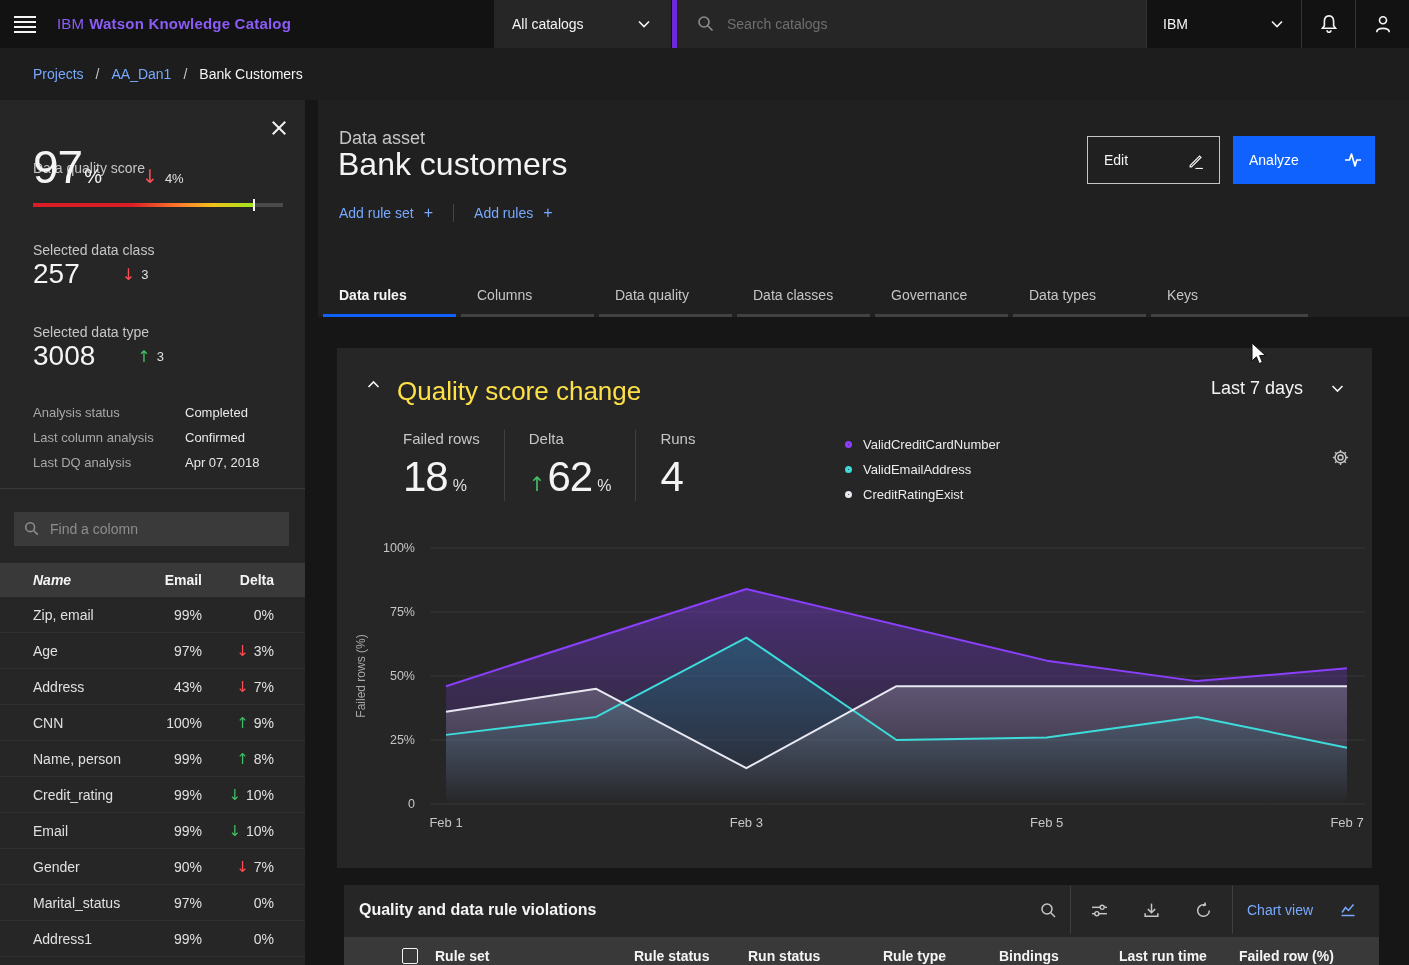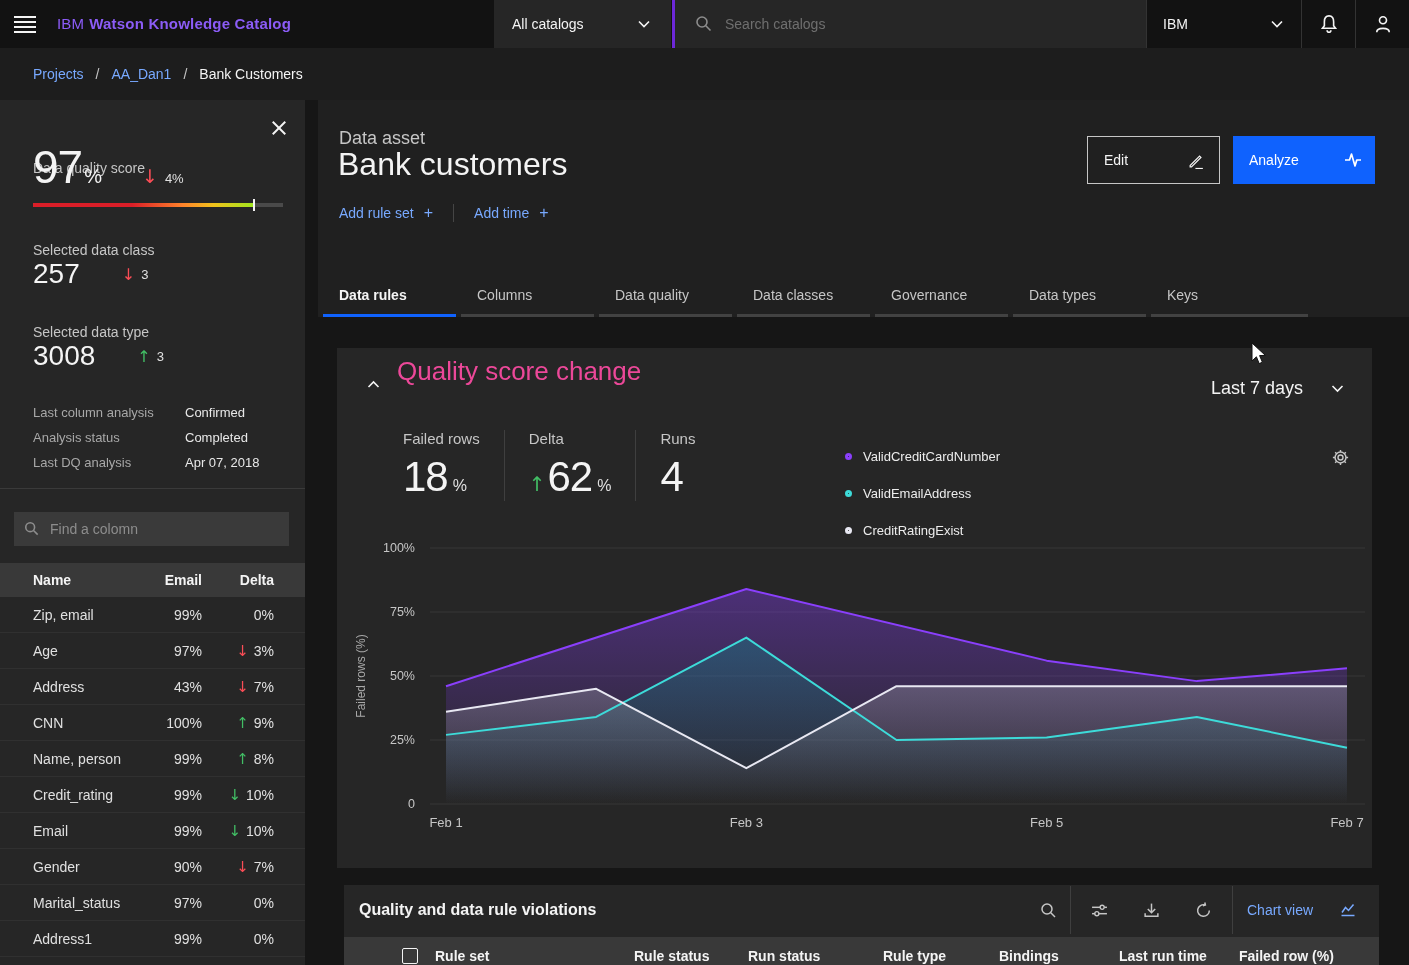--- a/index.html
+++ b/index.html
@@ -16,7 +16,7 @@
   .seg { position:absolute; top:0; height:48px; background:#262626; }
   .seg-catalogs { left:494px; width:177px; }
   .seg-catalogs .lbl { position:absolute; left:18px; top:0; line-height:48px; font-size:14px; color:#f4f4f4; }
-  .seg-search { left:672px; width:474px; border-left:3px solid #6d28d9; }
+  .seg-search { left:672px; width:474px; border-left:5px solid #6d28d9; }
   .seg-search svg { position:absolute; left:20px; top:15px; }
   .seg-search input { position:absolute; left:50px; top:0; width:400px; height:48px; background:transparent; border:none; outline:none; color:#e0e0e0; font-size:14px; font-family:"Liberation Sans",sans-serif; }
   .seg-search input::placeholder { color:#6f6f6f; }

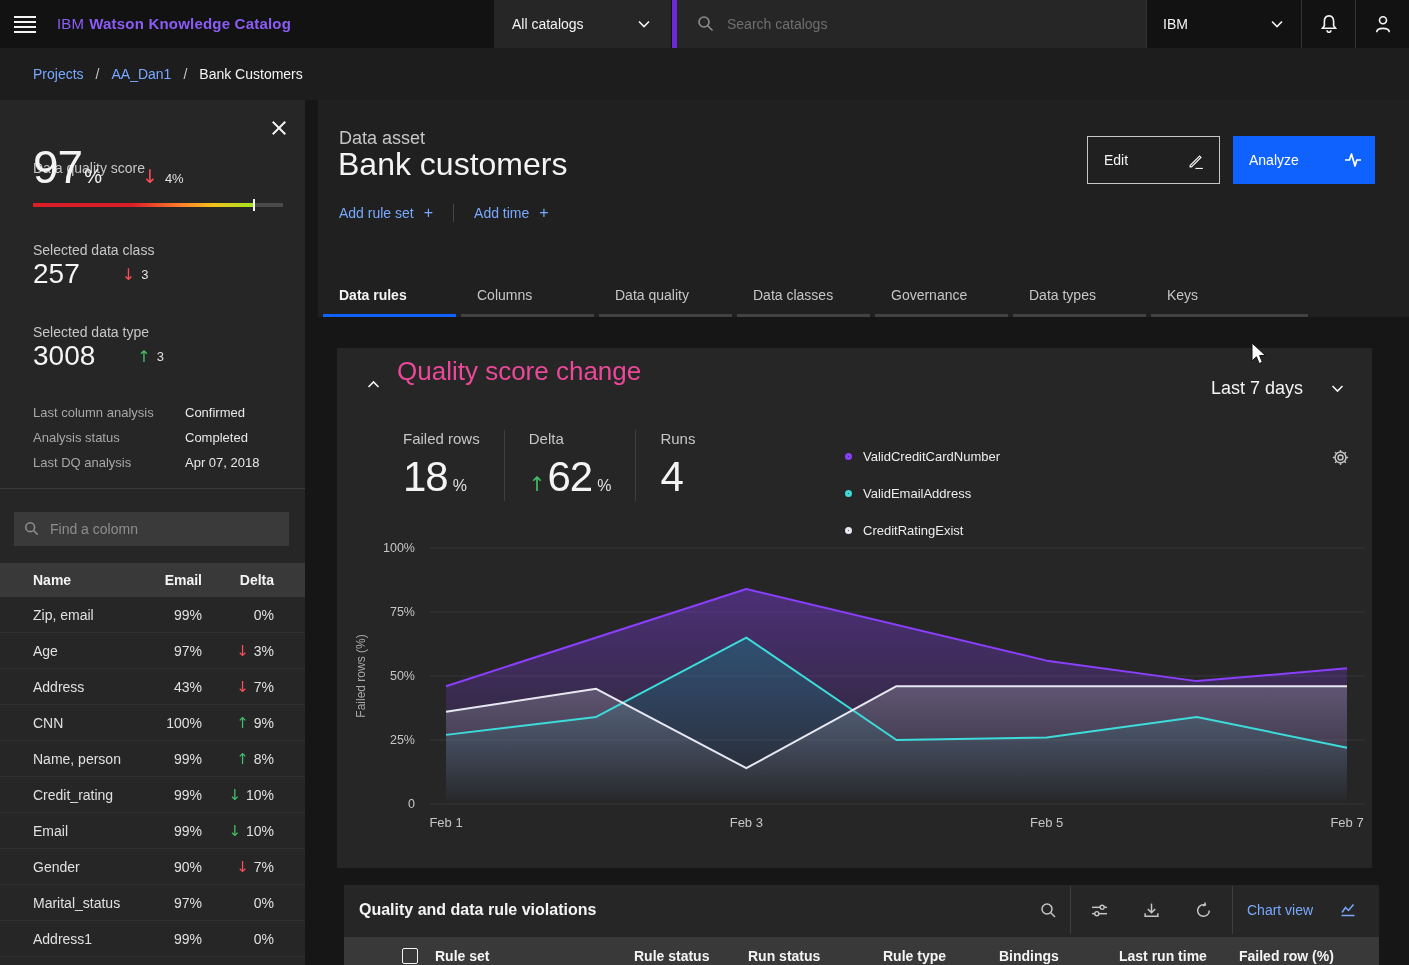--- a/index.html
+++ b/index.html
@@ -334,7 +334,7 @@
         </span>
       <span class="rl-div"></span>
       <span class="rule-link">
-          <span>Add time</span>
+          <span>Add rules</span>
           <span class="plus">+</span>
         </span>
     </div>

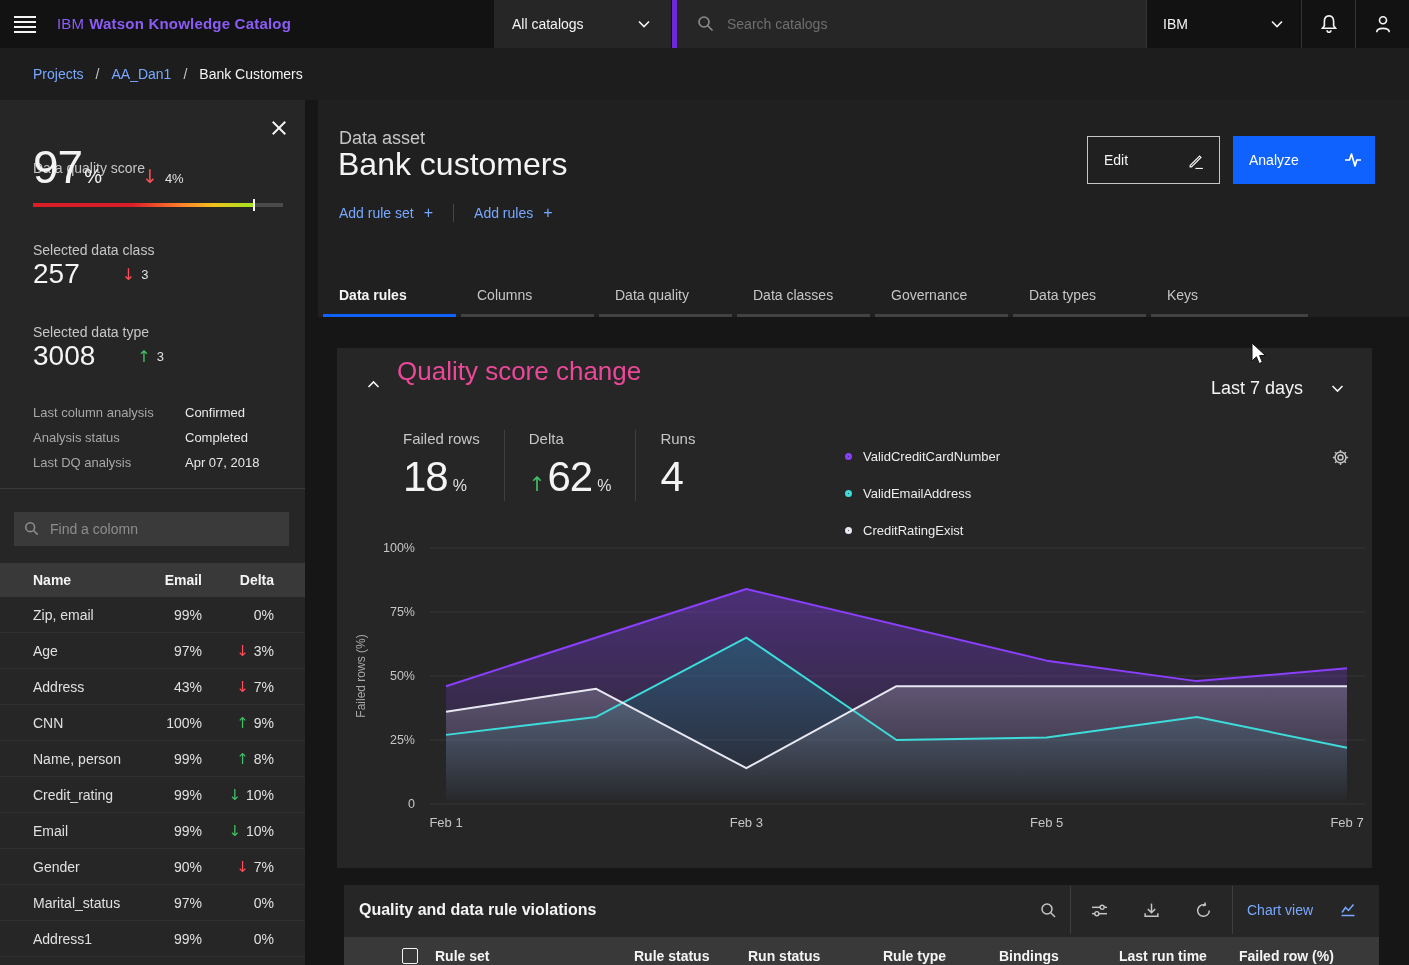--- a/index.html
+++ b/index.html
@@ -97,7 +97,7 @@
   .card { position:absolute; background:#262626; }
   .chart-card { left:337px; top:348px; width:1035px; height:520px; }
   .collapse { position:absolute; left:30px; top:32px; cursor:pointer; }
-  .card-title { position:absolute; left:60px; top:8px; font-size:26px; font-weight:300; color:#ec4899; }
+  .card-title { position:absolute; left:60px; top:28px; font-size:26px; font-weight:300; color:#fde047; }
   .range-sel { position:absolute; right:28px; top:30px; display:flex; align-items:center; gap:28px; cursor:pointer; }
   .range-sel .t { font-size:18px; color:#f4f4f4; }
   .stats-row { position:absolute; left:66px; top:82px; display:flex; }

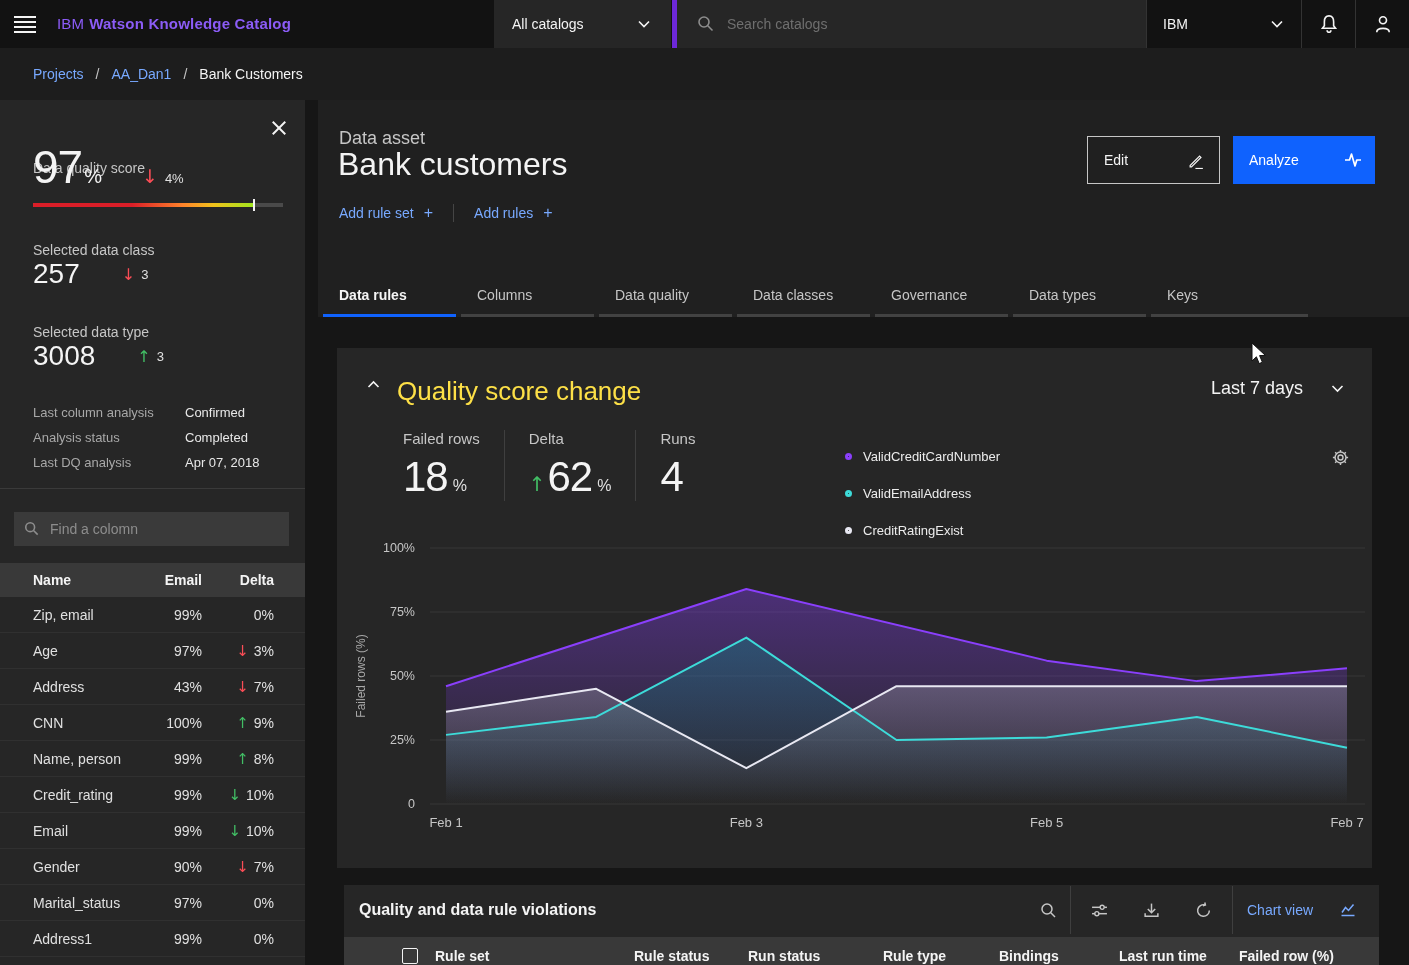--- a/index.html
+++ b/index.html
@@ -217,12 +217,12 @@
     </div>
     <div class="meta-list">
         <div class="meta-row">
+          <span class="k">Analysis status</span>
+          <span class="v">Completed</span>
+        </div>
+        <div class="meta-row">
           <span class="k">Last column analysis</span>
           <span class="v">Confirmed</span>
-        </div>
-        <div class="meta-row">
-          <span class="k">Analysis status</span>
-          <span class="v">Completed</span>
         </div>
         <div class="meta-row">
           <span class="k">Last DQ analysis</span>

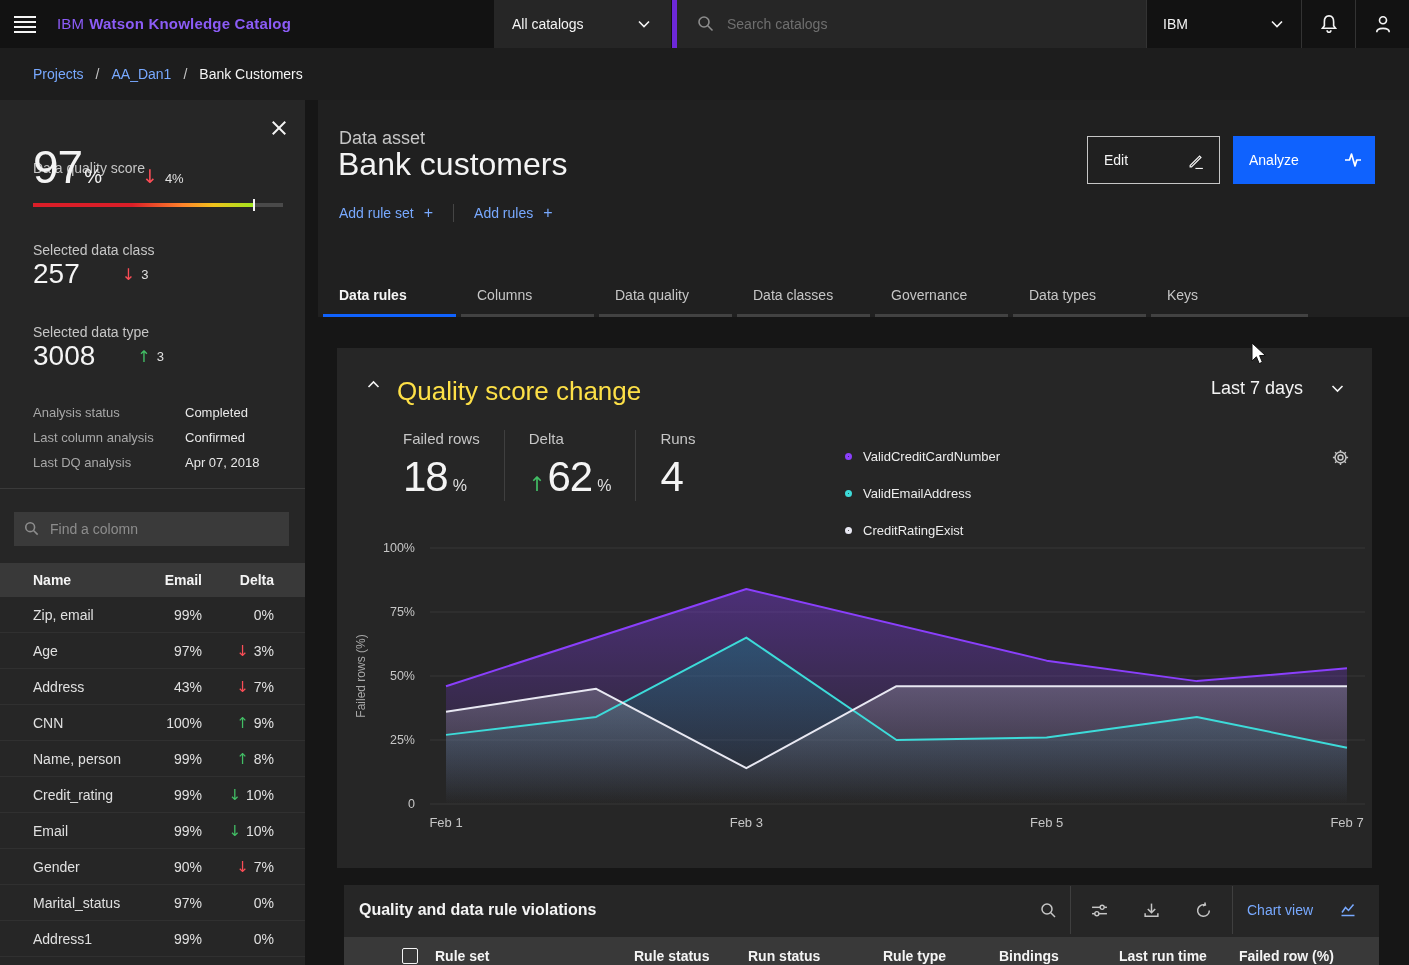--- a/index.html
+++ b/index.html
@@ -109,7 +109,7 @@
   .stat .val { font-size:42px; font-weight:300; color:#f4f4f4; letter-spacing:-1px; }
   .stat .unit { font-size:16px; color:#e0e0e0; margin-left:5px; }
   .legend { position:absolute; left:508px; top:84px; }
-  .lg-row { display:flex; align-items:center; height:25px; cursor:pointer;margin-top:12px; }
+  .lg-row { display:flex; align-items:center; height:25px; cursor:pointer; }
   .lg-ring { width:7px; height:7px; border-radius:50%; border:3px solid #fff; background:transparent; }
   .lg-lb { font-size:13px; color:#ececec; margin-left:11px; }
   .gear { position:absolute; right:22px; top:100px; cursor:pointer; }

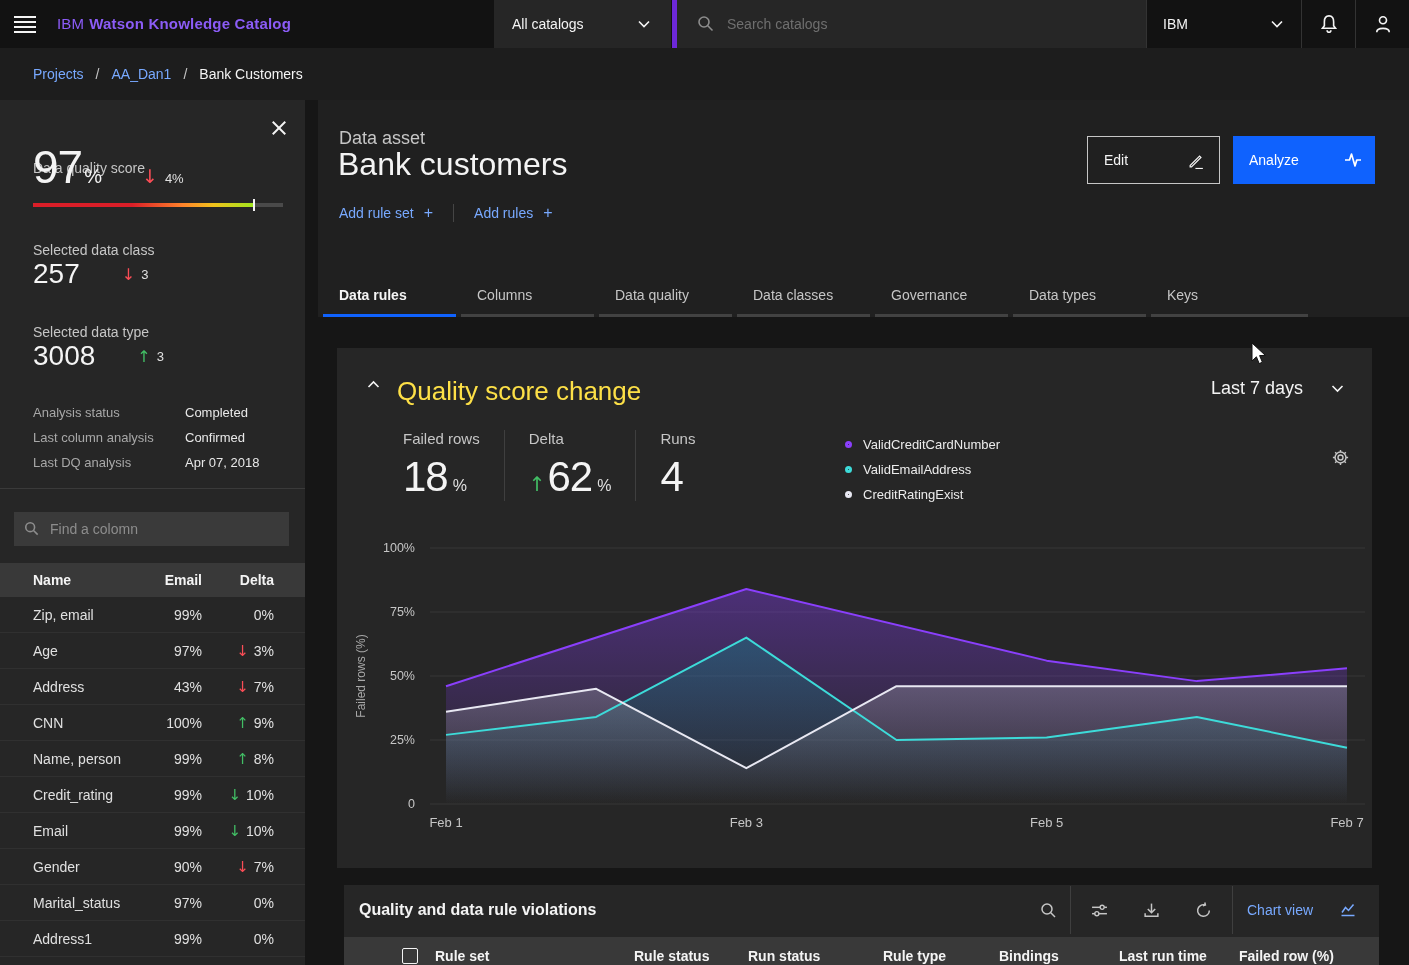--- a/index.html
+++ b/index.html
@@ -62,7 +62,7 @@
   .side-search input { position:absolute; left:36px; top:0; width:230px; height:34px; background:transparent; border:none; outline:none; font-size:14px; color:#c6c6c6; font-family:"Liberation Sans",sans-serif; }
   .side-search input::placeholder { color:#8d8d8d; }
   .side-thead { position:absolute; left:0; top:463px; width:305px; height:34px; background:#393939; font-size:14px; font-weight:700; display:flex; align-items:center; }
-  .side-thead .h-name { margin-left:33px; width:112px; }
+  .side-thead .h-name { margin-left:33px; width:112px;font-style:italic; }
   .side-thead .h-score { width:57px; text-align:right; }
   .side-thead .h-delta { width:68px; text-align:right; margin-left:4px; }
   .side-tbody { position:absolute; left:0; top:497px; width:305px; bottom:0; overflow:hidden; }

